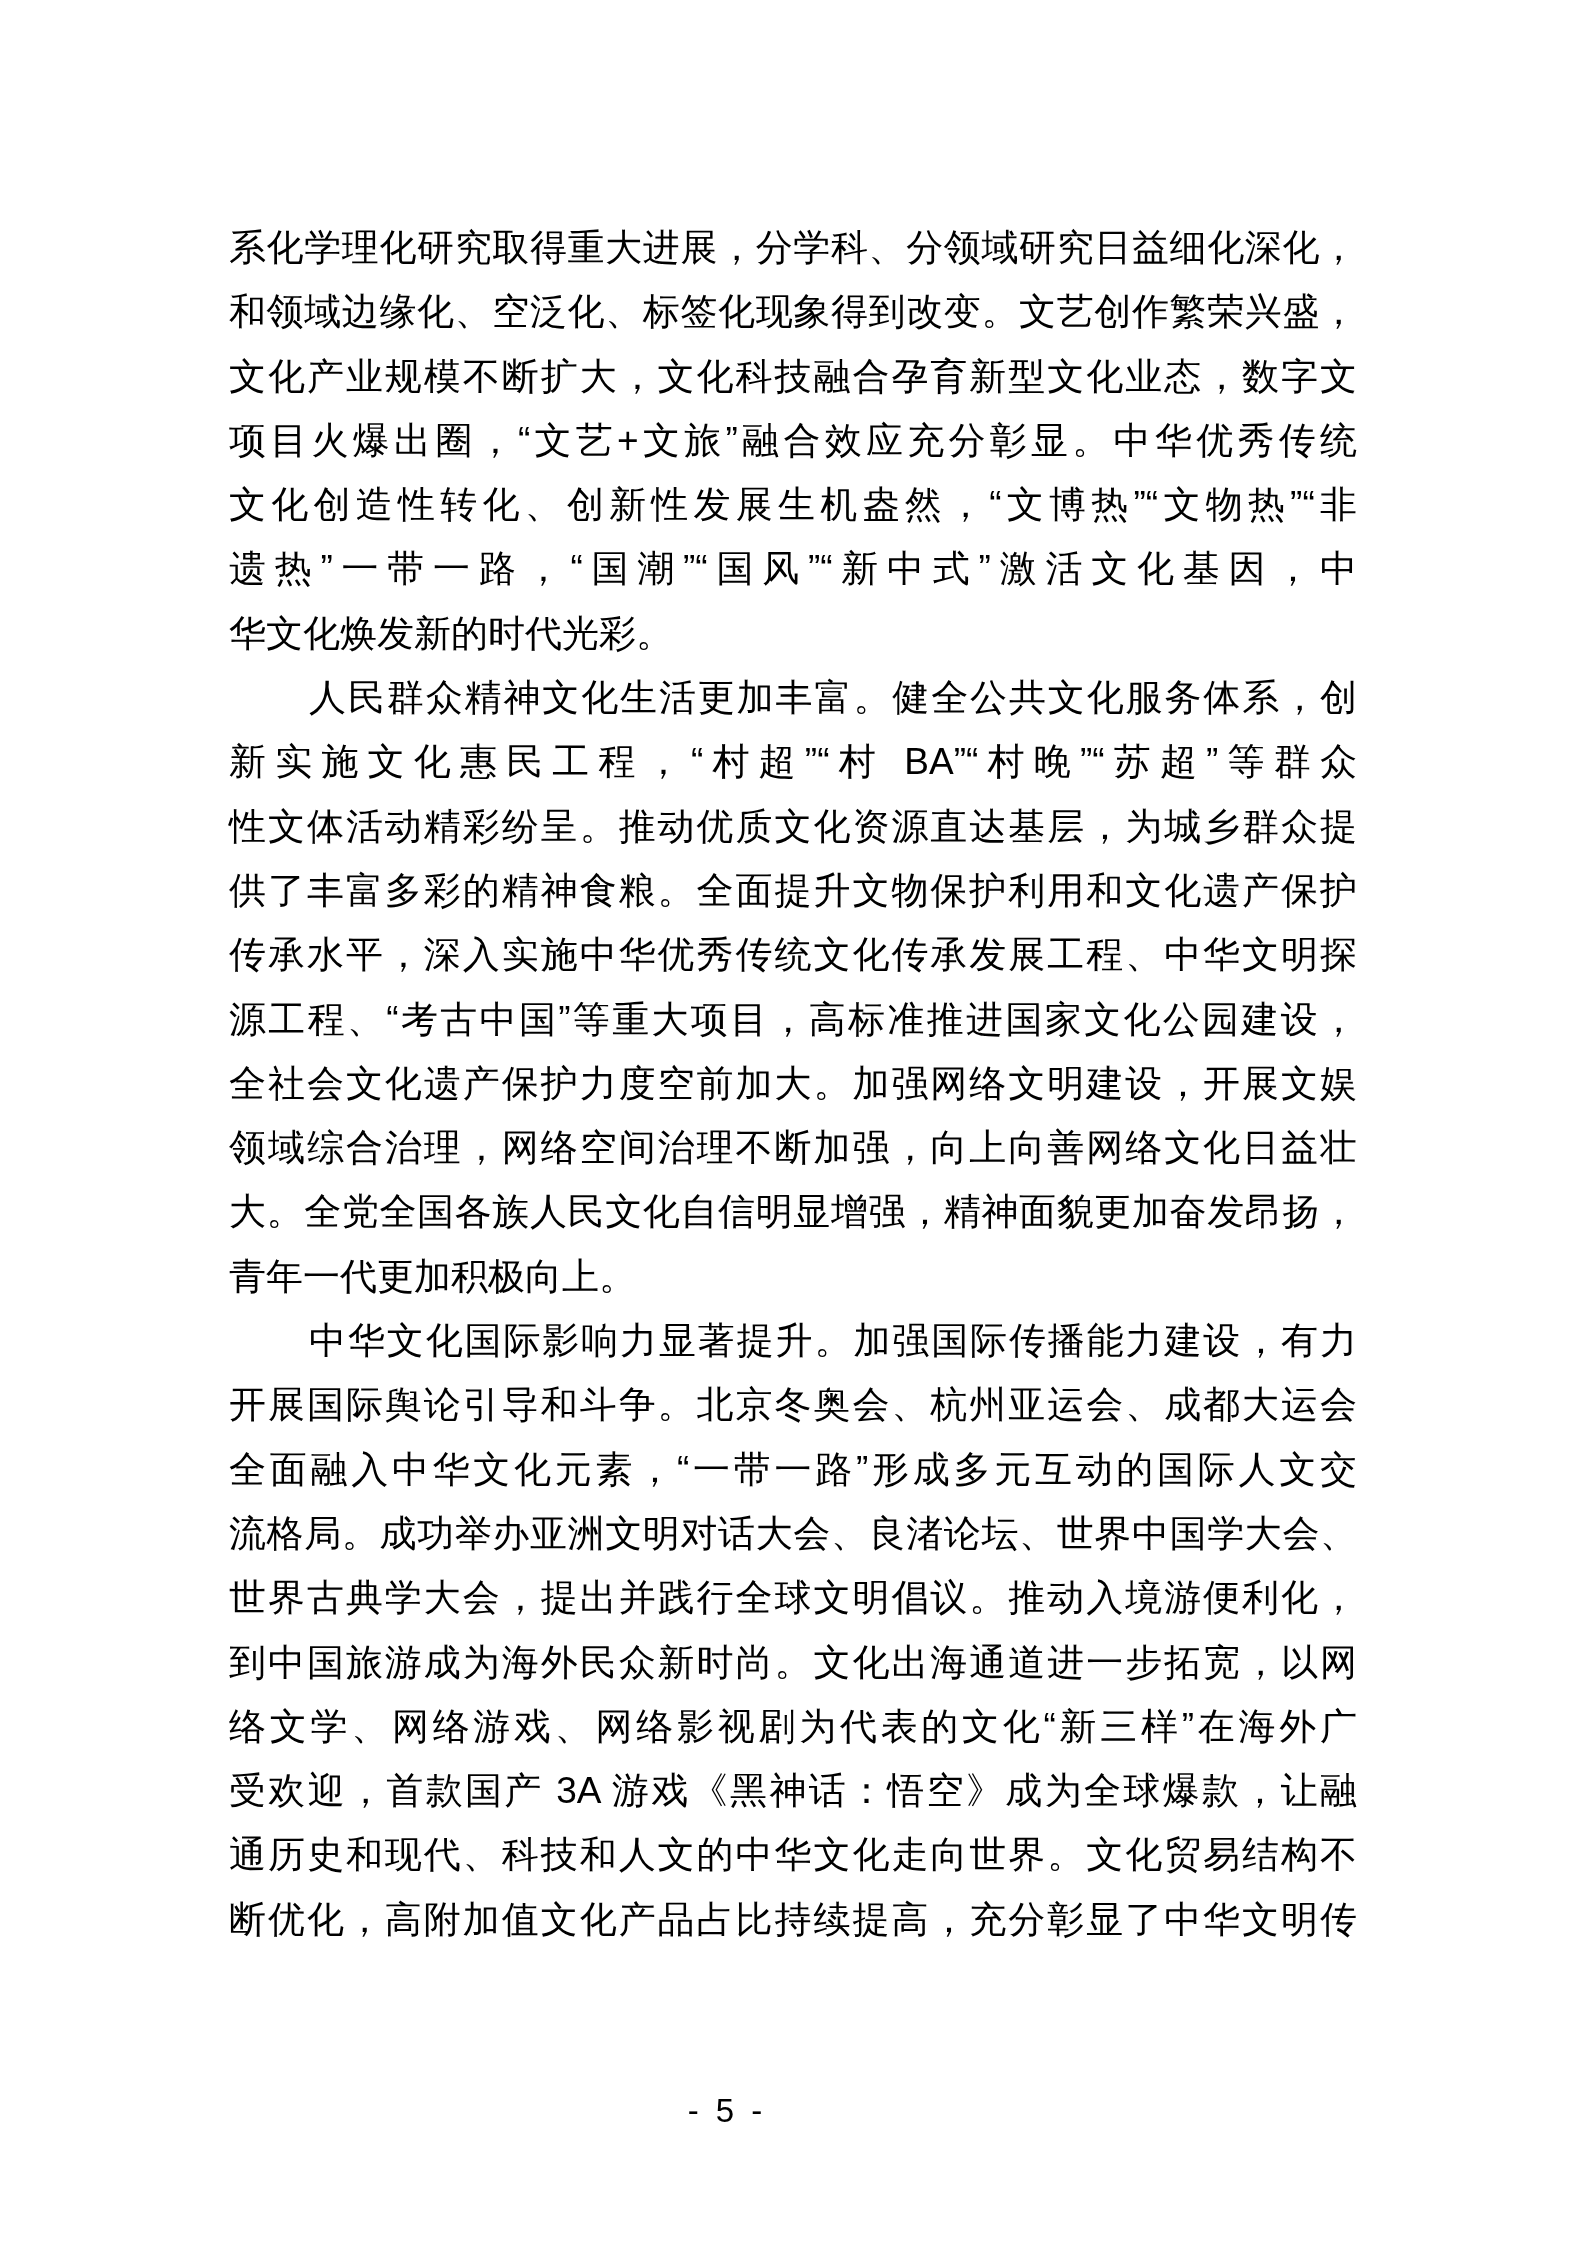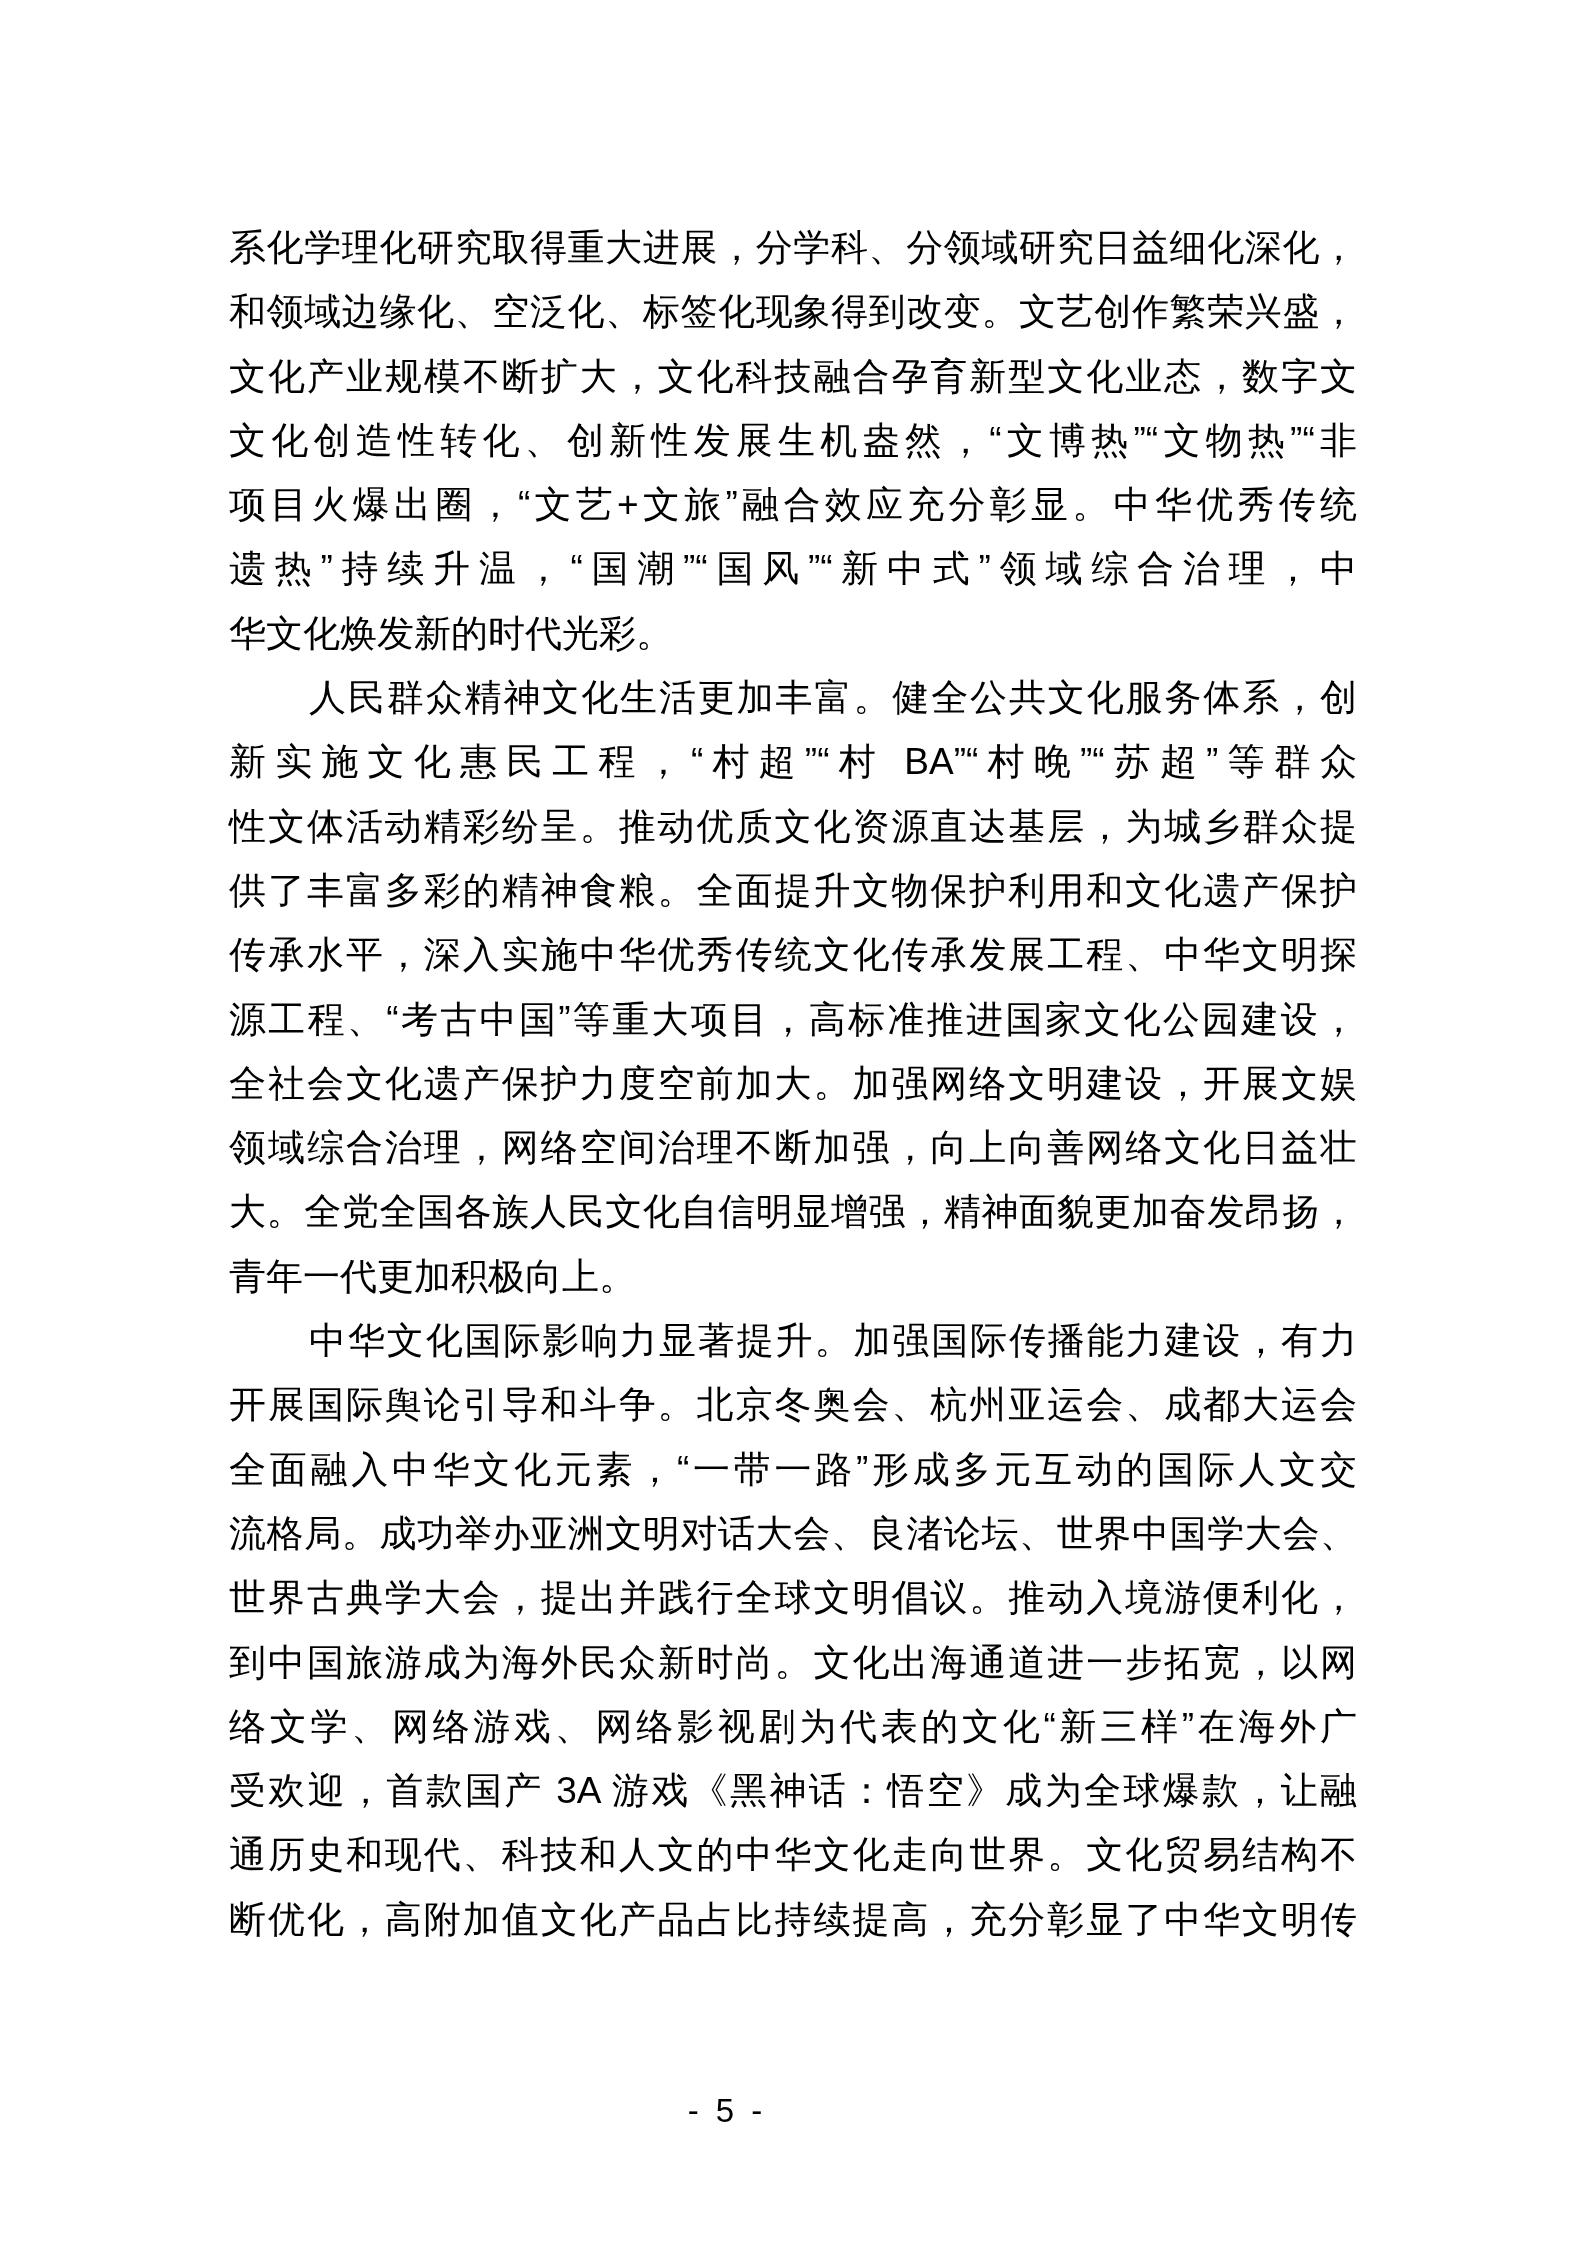--- a/index.html
+++ b/index.html
@@ -56,8 +56,8 @@
       <div class="line">系化学理化研究取得重大进展，分学科、分领域研究日益细化深化，</div>
       <div class="line">和领域边缘化、空泛化、标签化现象得到改变。文艺创作繁荣兴盛，</div>
       <div class="line">文化产业规模不断扩大，文化科技融合孕育新型文化业态，数字文</div>
+      <div class="line">项目火爆出圈，“文艺+文旅”融合效应充分彰显。中华优秀传统</div>
       <div class="line">文化创造性转化、创新性发展生机盎然，“文博热”“文物热”“非</div>
-      <div class="line">项目火爆出圈，“文艺+文旅”融合效应充分彰显。中华优秀传统</div>
       <div class="line">遗热”持续升温，“国潮”“国风”“新中式”领域综合治理，中</div>
       <div class="line no-fill">华文化焕发新的时代光彩。</div>
       <div class="line indent">人民群众精神文化生活更加丰富。健全公共文化服务体系，创</div>

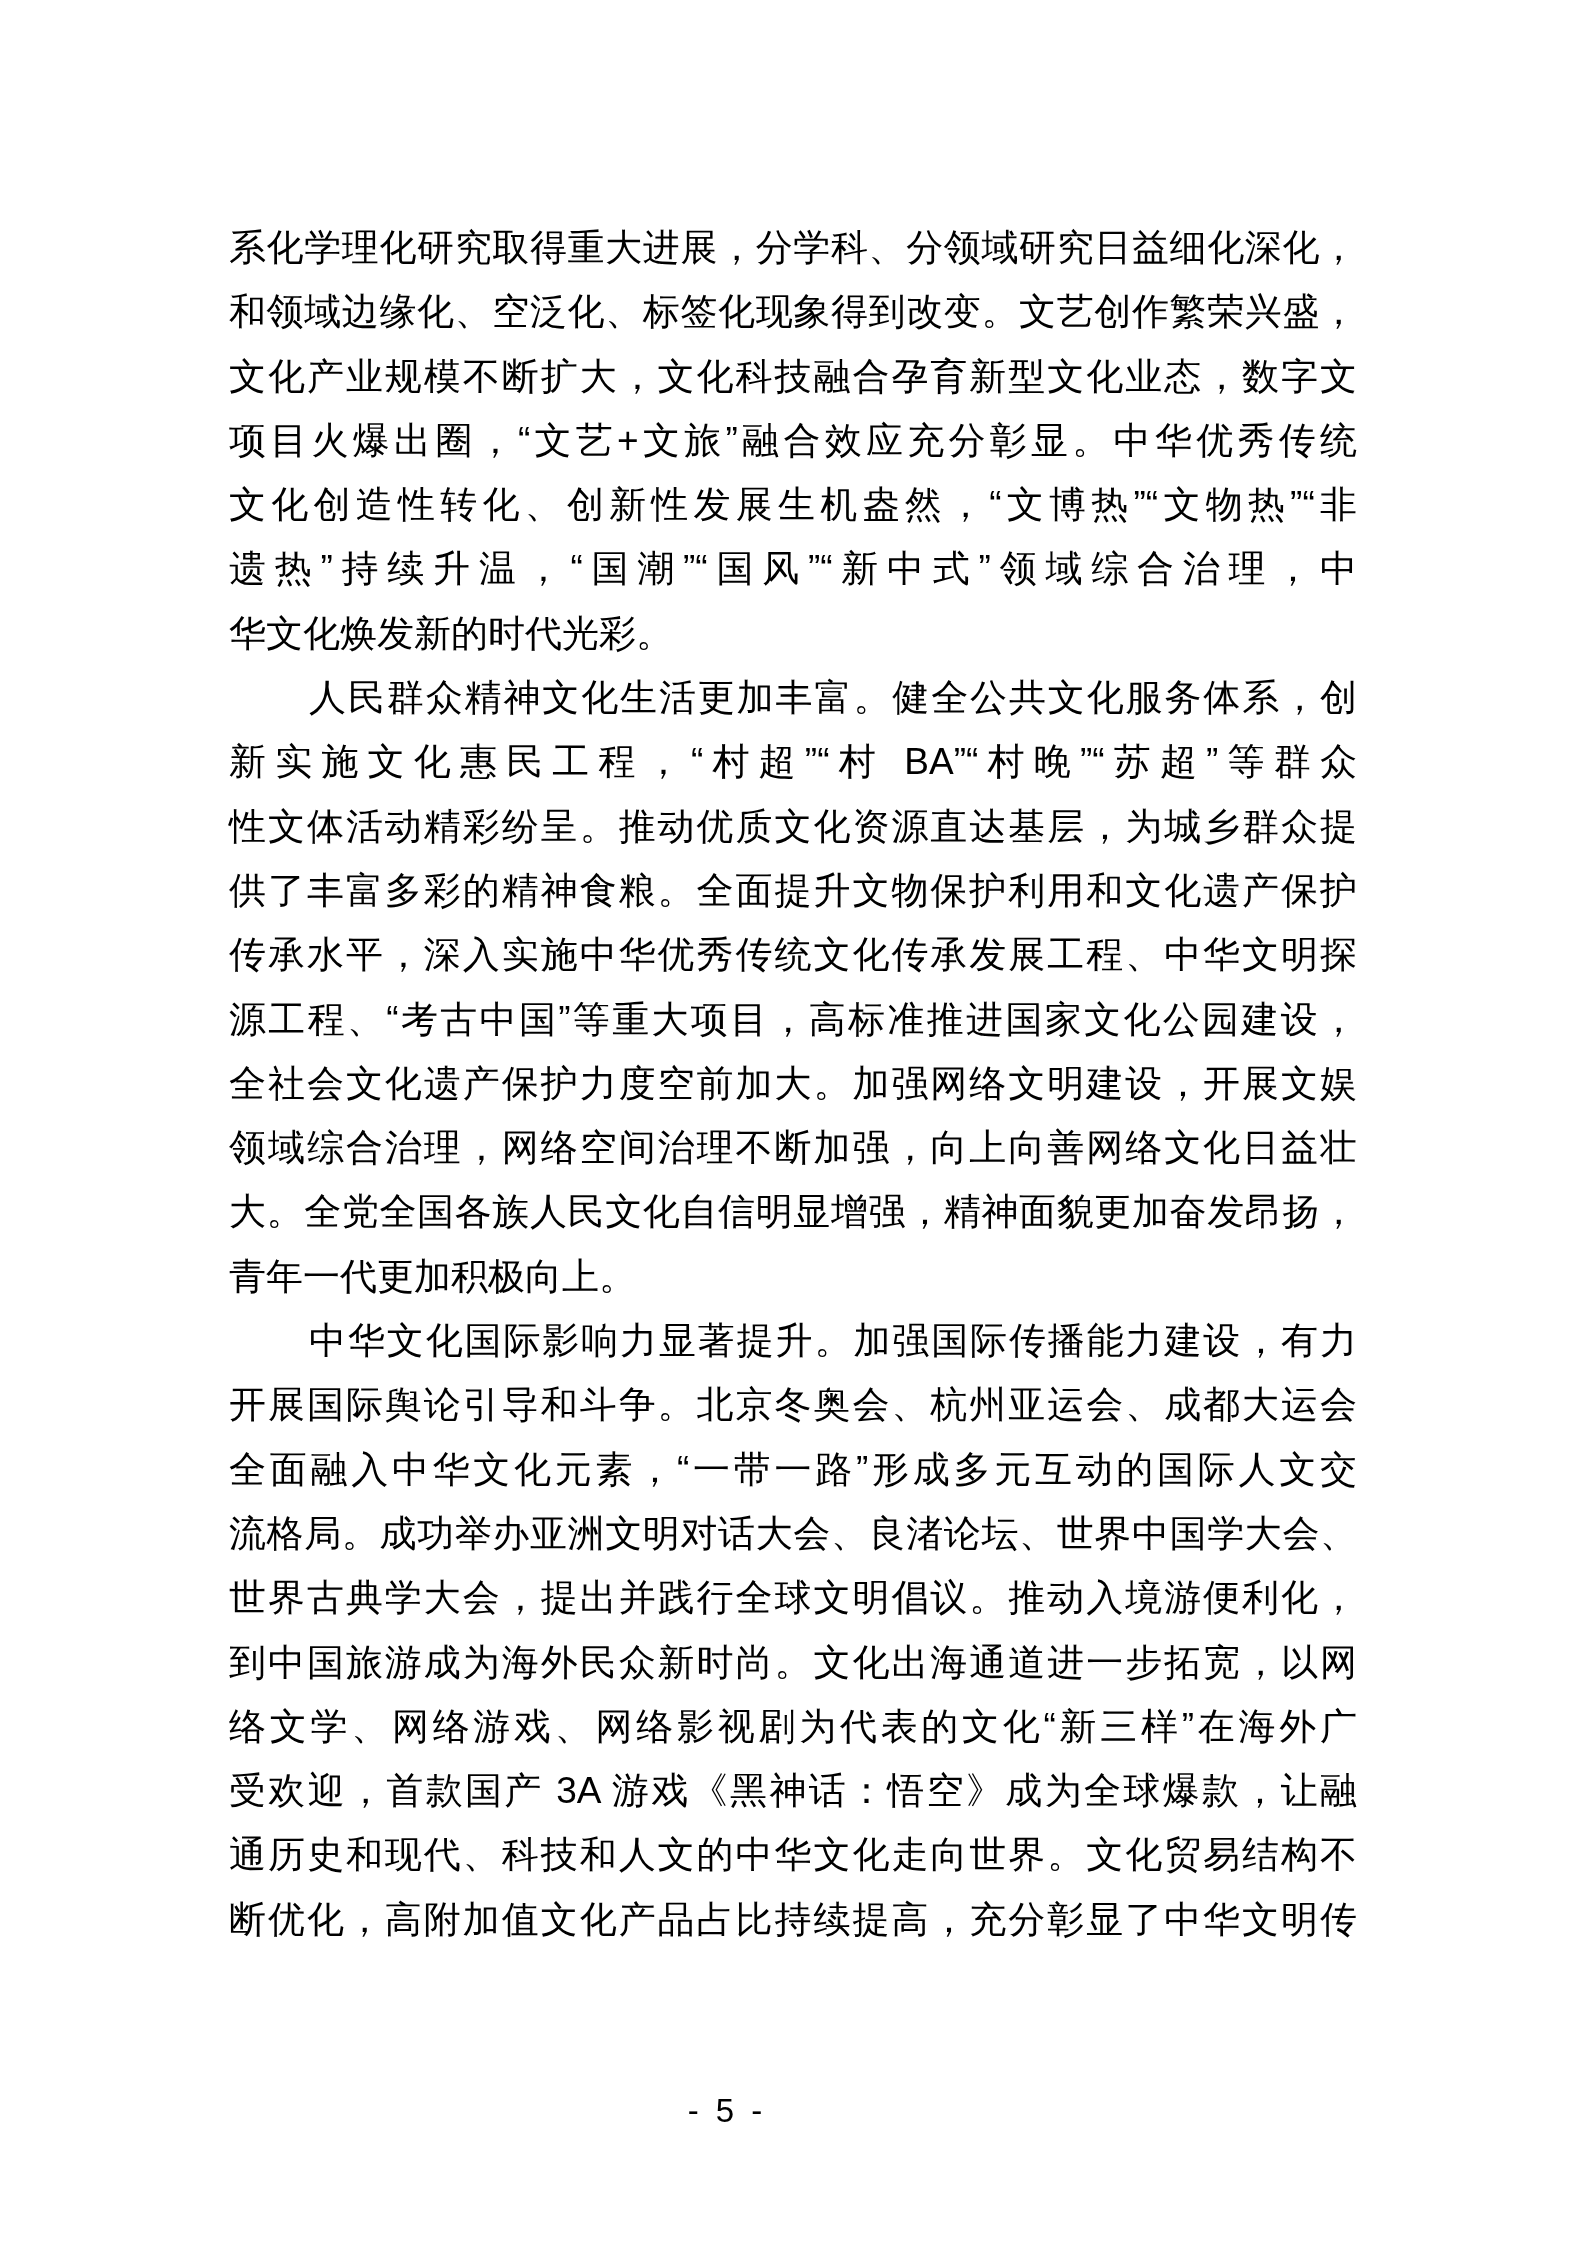--- a/index.html
+++ b/index.html
@@ -58,7 +58,7 @@
       <div class="line">文化产业规模不断扩大，文化科技融合孕育新型文化业态，数字文</div>
       <div class="line">项目火爆出圈，“文艺+文旅”融合效应充分彰显。中华优秀传统</div>
       <div class="line">文化创造性转化、创新性发展生机盎然，“文博热”“文物热”“非</div>
-      <div class="line">遗热”持续升温，“国潮”“国风”“新中式”领域综合治理，中</div>
+      <div class="line">遗热”一带一路，“国潮”“国风”“新中式”激活文化基因，中</div>
       <div class="line no-fill">华文化焕发新的时代光彩。</div>
       <div class="line indent">人民群众精神文化生活更加丰富。健全公共文化服务体系，创</div>
       <div class="line">新实施文化惠民工程，“村超”“村 BA”“村晚”“苏超”等群众</div>

